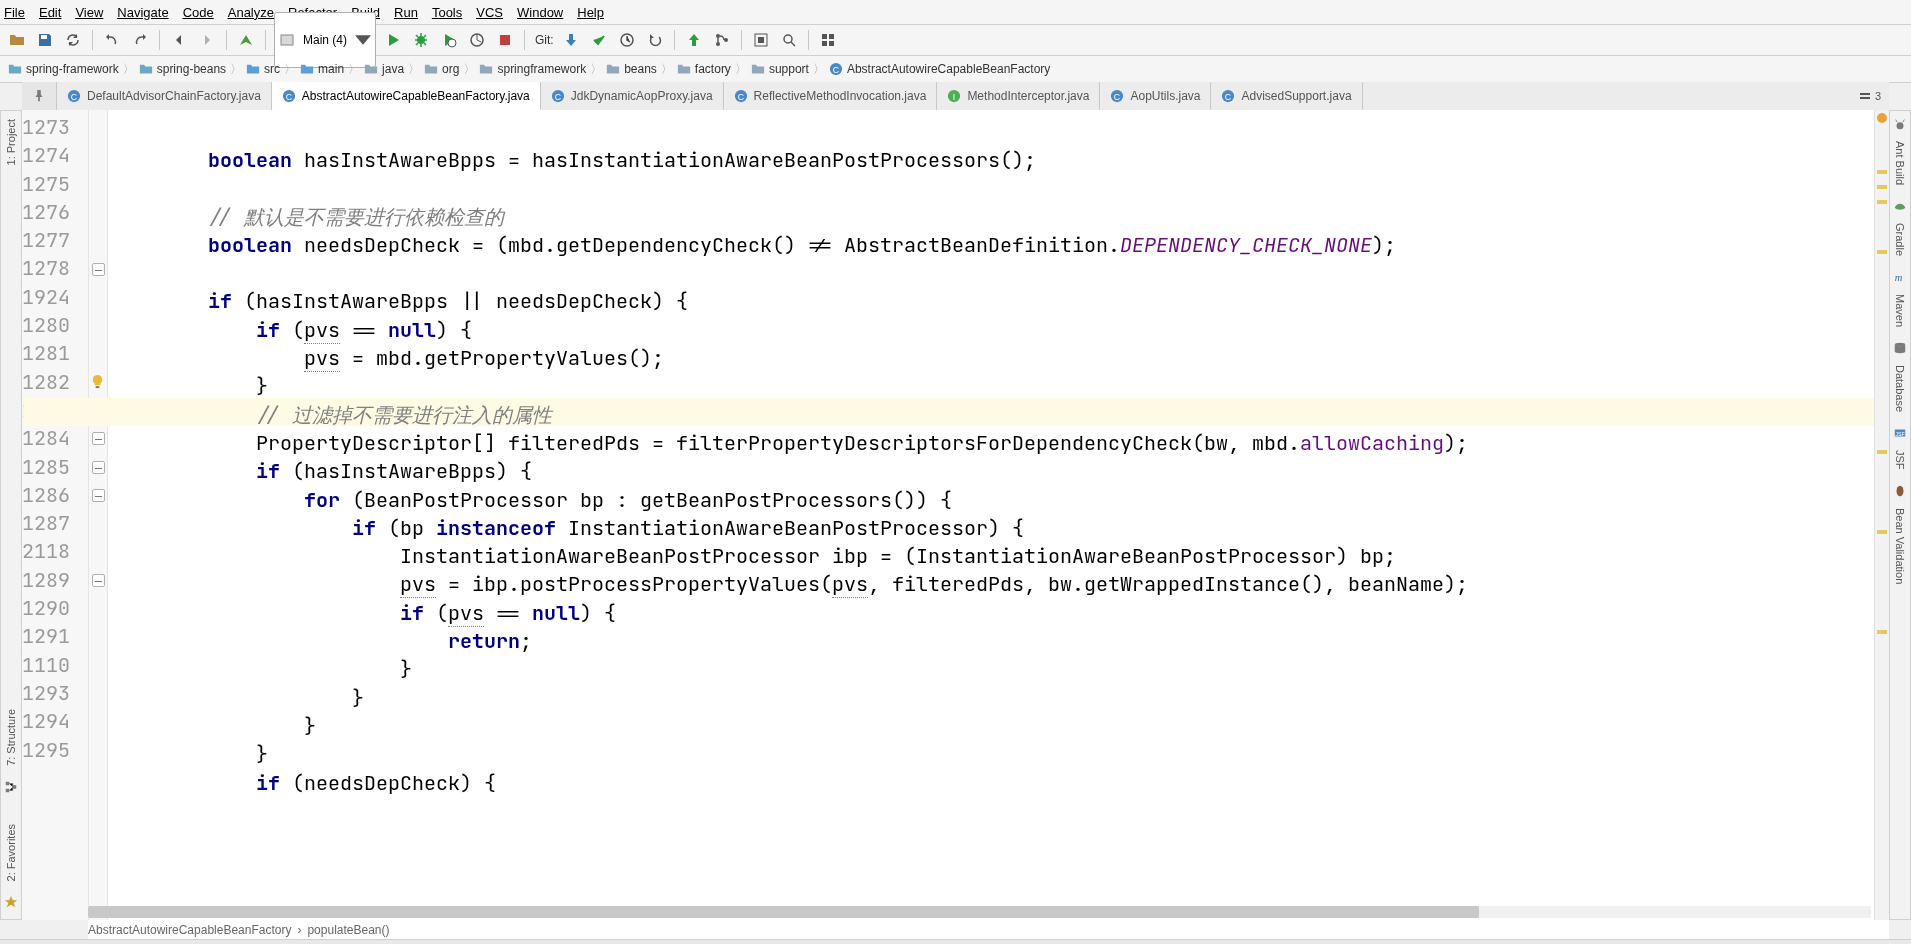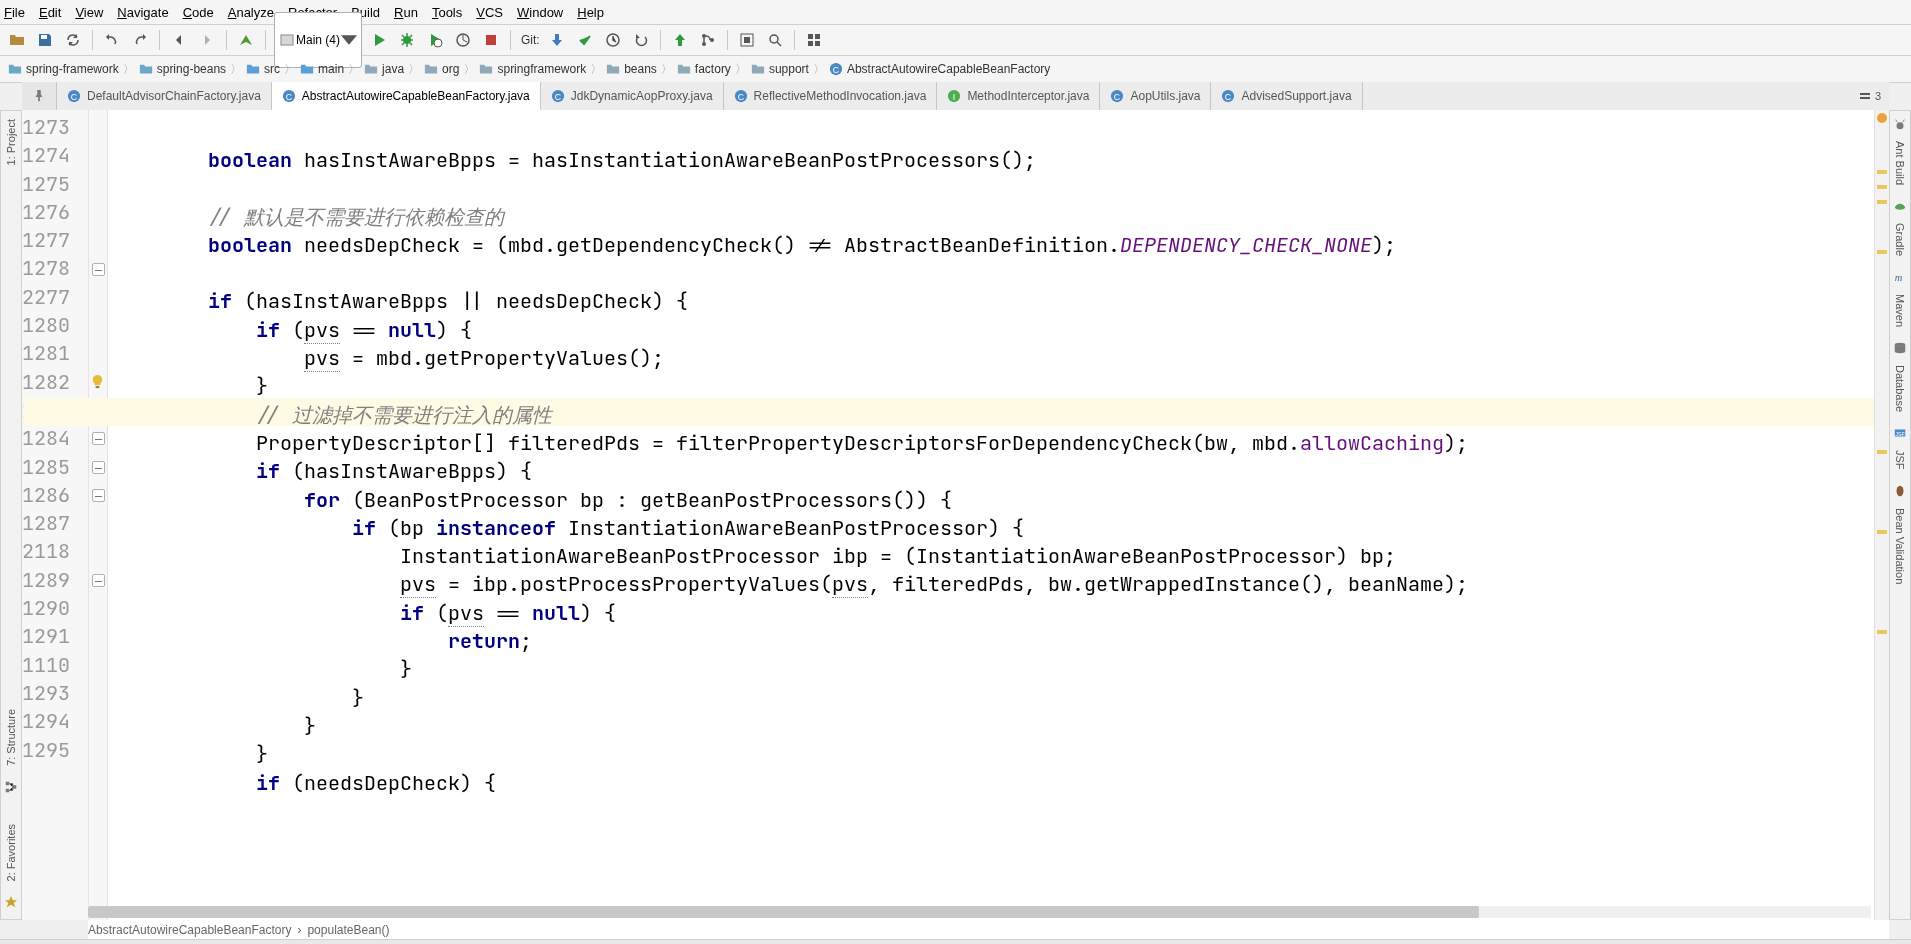--- a/index.html
+++ b/index.html
@@ -5,7 +5,7 @@
   html,body{margin:0;padding:0;width:1911px;height:944px;overflow:hidden;font-family:"Segoe UI",Arial,sans-serif;font-size:13px;background:#f0f0f0;color:#000;}
   
   .menubar{height:24px;display:flex;align-items:center;padding:0 4px;background:#f5f5f5;border-bottom:1px solid #d0d0d0;}
-  .menubar span{margin-right:14px;cursor:default;}
+  .menubar span{margin-right:14px;cursor:default;text-decoration:underline;}
   .menubar span u{text-decoration:underline;}
   
   .toolbar{height:30px;display:flex;align-items:center;padding:0 6px;background:#f5f5f5;border-bottom:1px solid #d0d0d0;gap:6px;}

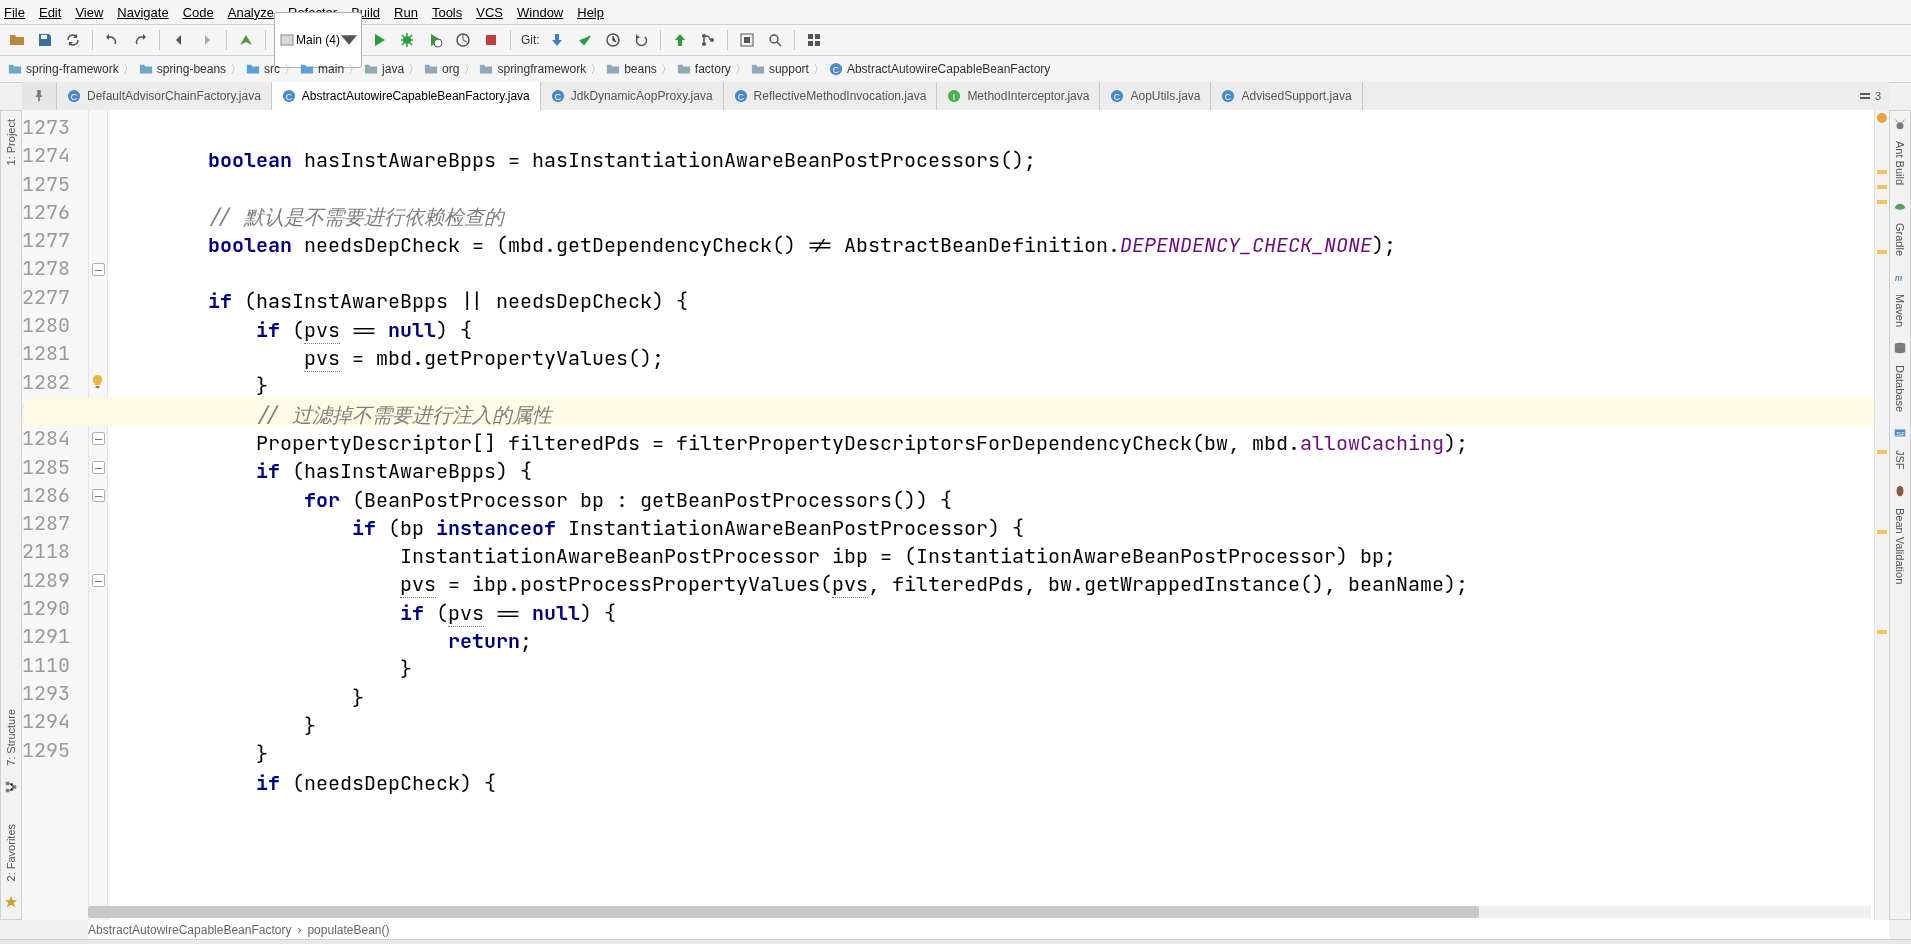--- a/index.html
+++ b/index.html
@@ -12,7 +12,7 @@
   .toolbar .sep{width:1px;height:20px;background:#c8c8c8;margin:0 2px;}
   .toolbar svg{width:16px;height:16px;display:block;}
   .tbtn{display:flex;align-items:center;justify-content:center;width:22px;height:22px;border-radius:3px;}
-  .run-combo{display:flex;align-items:center;height:22px;border:1px solid #b0b0b0;border-radius:3px;background:#fff;padding:16px 4px;font-size:12px;gap:1px;}
+  .run-combo{display:flex;align-items:center;height:22px;border:1px solid #b0b0b0;border-radius:3px;background:#fff;padding:16px 4px;font-size:12px;gap:8px;}
   .git-label{font-size:12px;color:#333;margin-left:2px;}
   
   .crumbbar{height:26px;display:flex;align-items:center;padding:0 8px;background:#f5f5f5;border-bottom:1px solid #d0d0d0;font-size:12px;color:#333;overflow:hidden;}

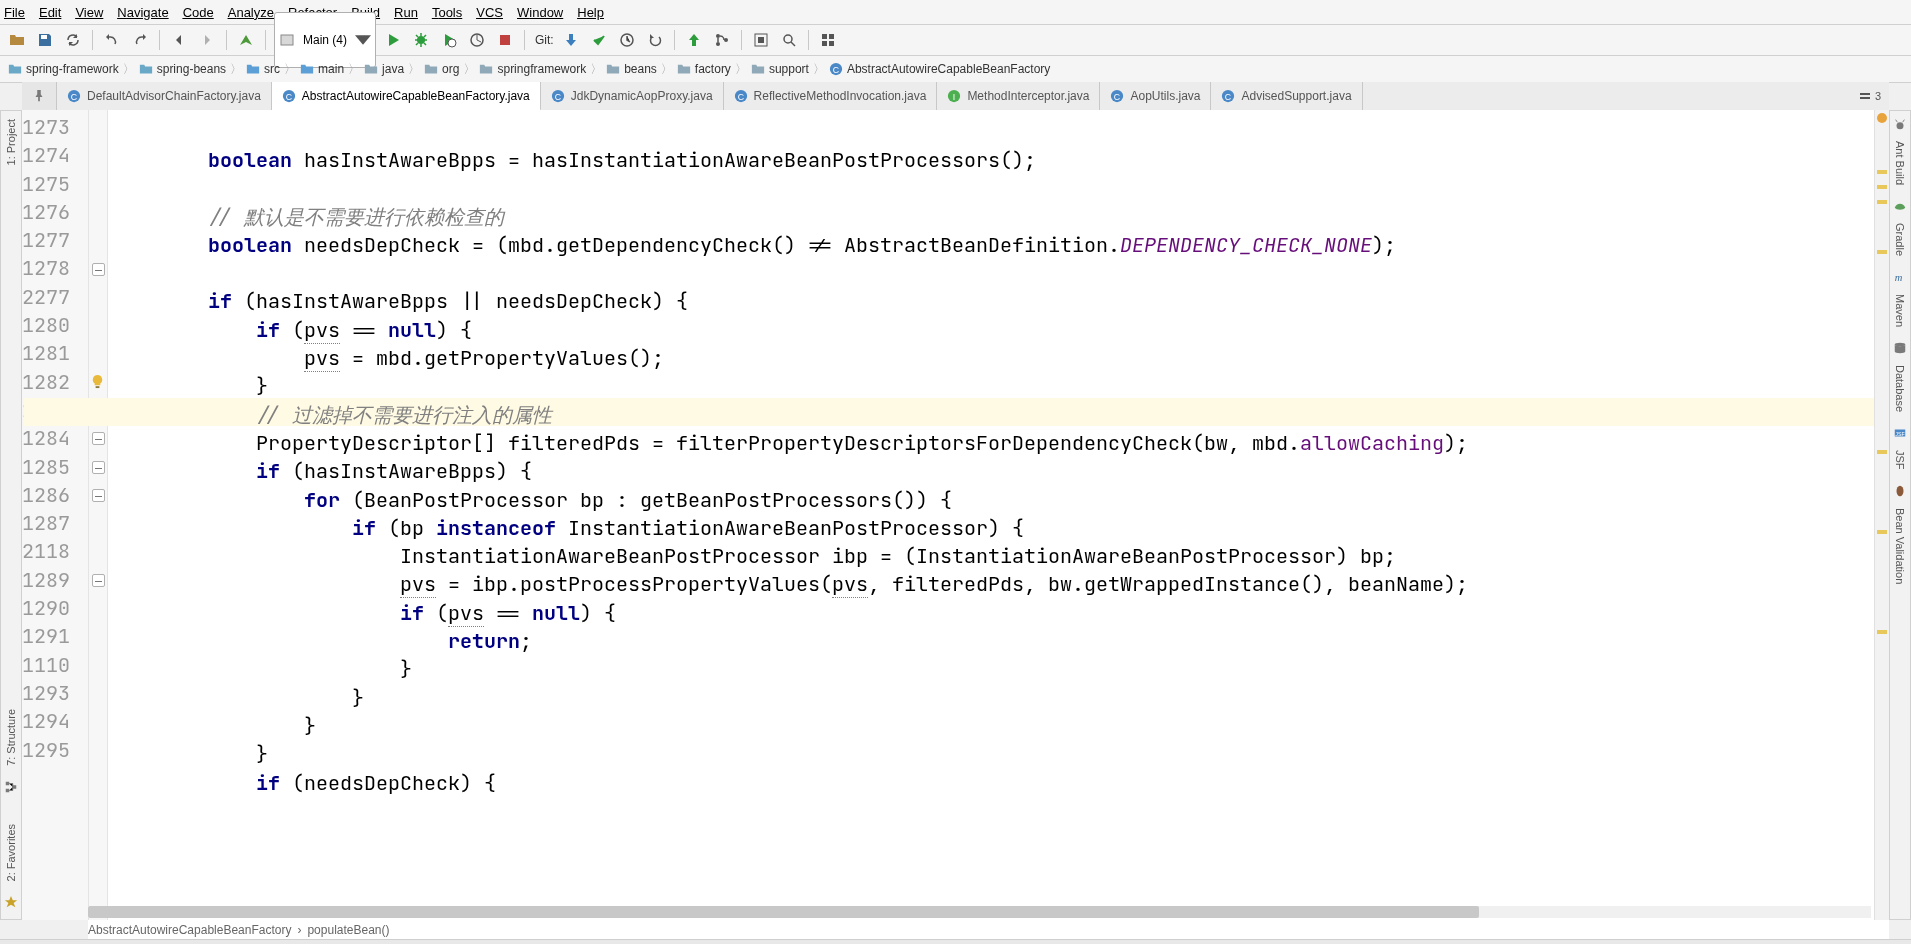--- a/index.html
+++ b/index.html
@@ -428,7 +428,7 @@
       <div class="ln">1276</div>
       <div class="ln">1277</div>
       <div class="ln">1278</div>
-      <div class="ln">2277</div>
+      <div class="ln">1924</div>
       <div class="ln">1280</div>
       <div class="ln">1281</div>
       <div class="ln">1282</div>

